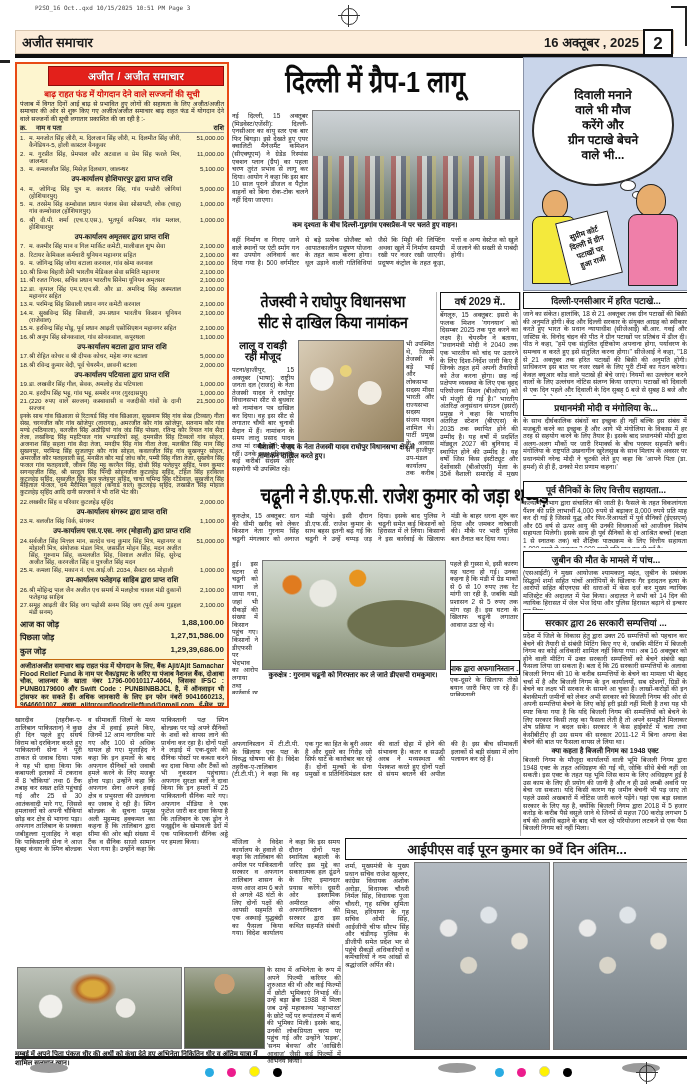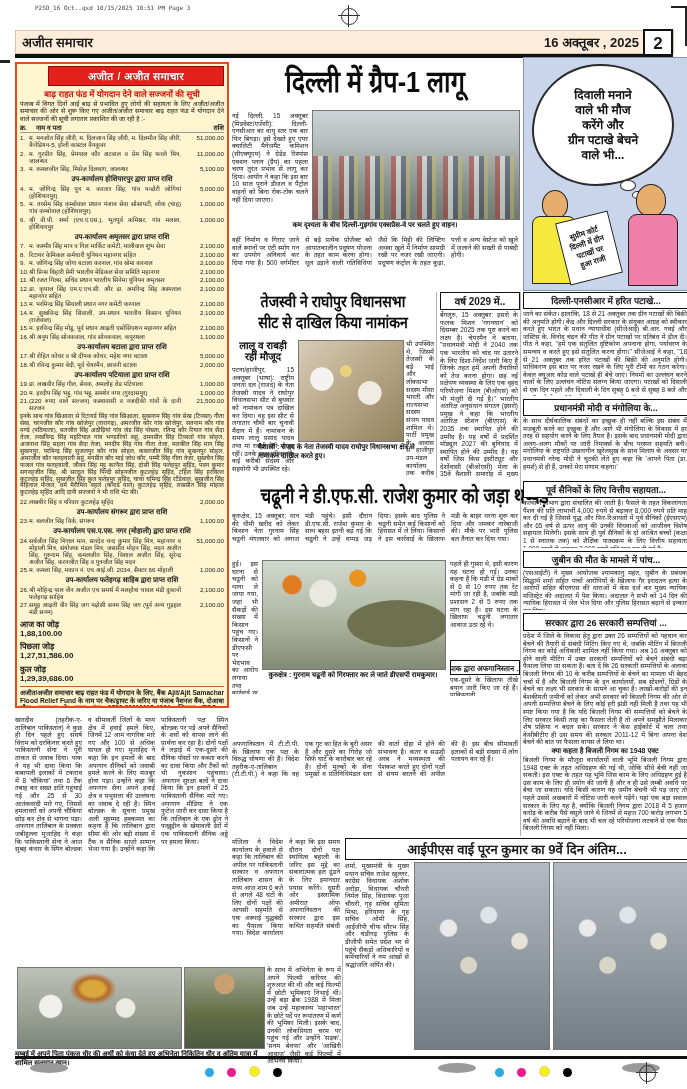--- a/index.html
+++ b/index.html
@@ -48,7 +48,7 @@
   .don-row .am{width:40px;flex:none;text-align:right;}
   .don-sec{font-weight:bold;font-size:7px;text-align:center;margin:2px 0 1px 0;}
   .don-para{font-size:6.1px;line-height:6.9px;text-align:justify;margin-top:2px;color:#222;}
-  .don-total{display:flex;justify-content:space-between;font-weight:bold;font-size:8px;margin-top:2.5px;flex-direction:column;}
+  .don-total{display:flex;justify-content:space-between;font-weight:bold;font-size:8px;margin-top:2.5px;}
   #donfooter{margin-top:3px;border-top:1px solid #c4690f;padding-top:2px;font-size:6.6px;line-height:7.8px;
              font-weight:bold;text-align:justify;color:#1a1a1a;}
   

